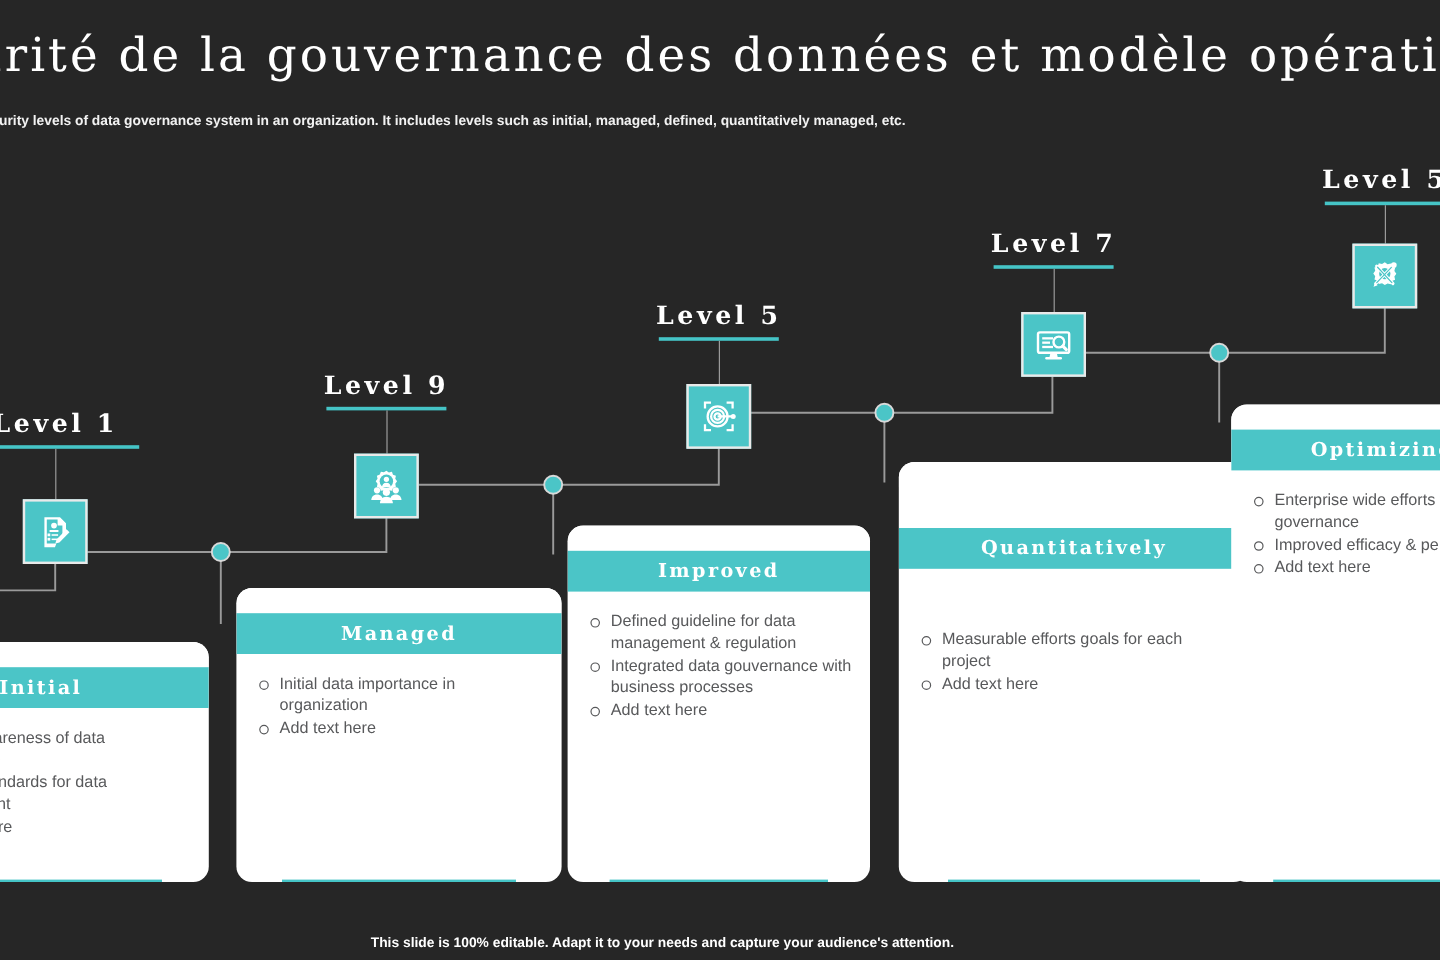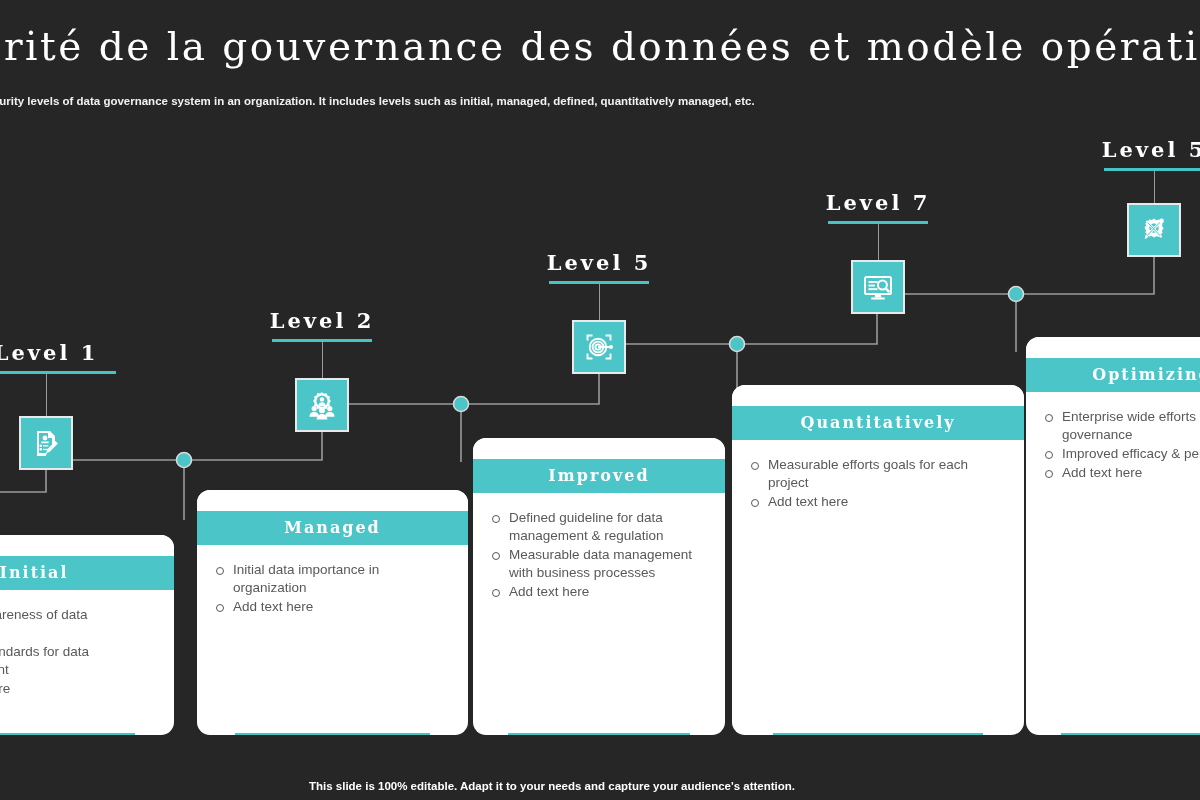--- a/index.html
+++ b/index.html
@@ -195,7 +195,7 @@
 </div>
 
 <div class="step" style="left:229px; top:308px; width:186px;">
-  <div class="lvl-label">Level 2</div>
+  <div class="lvl-label">Level 9</div>
   <div class="lvl-rule" style="width:100px;"></div>
   <div class="lvl-stem" style="height:36px;"></div>
   <div class="icon-box">

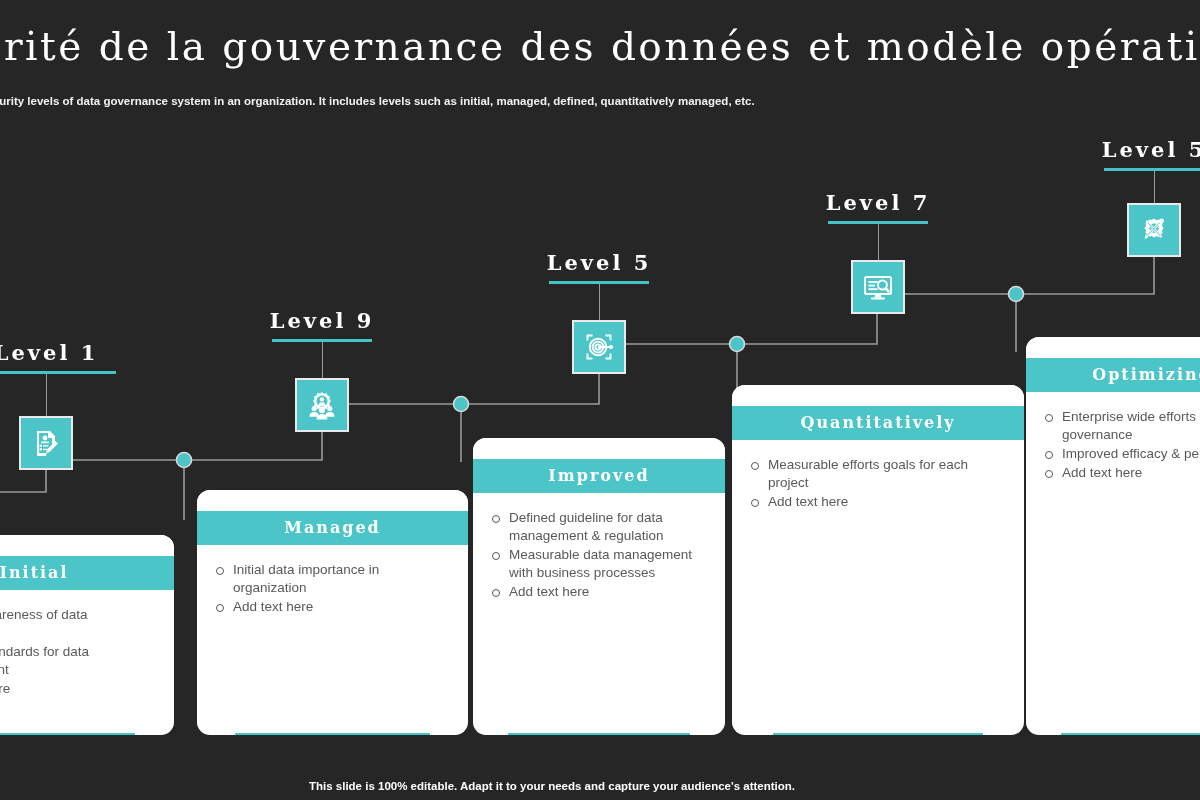--- a/index.html
+++ b/index.html
@@ -281,7 +281,7 @@
     </svg>
   </div>
 </div>
-<div class="card" style="left:732px; top:385px; width:292px; height:350px;">
+<div class="card" style="left:749px; top:385px; width:292px; height:350px;gap:34px;">
   <div class="card-top-pad"></div>
   <div class="card-head">Quantitatively</div>
   <div class="card-body">

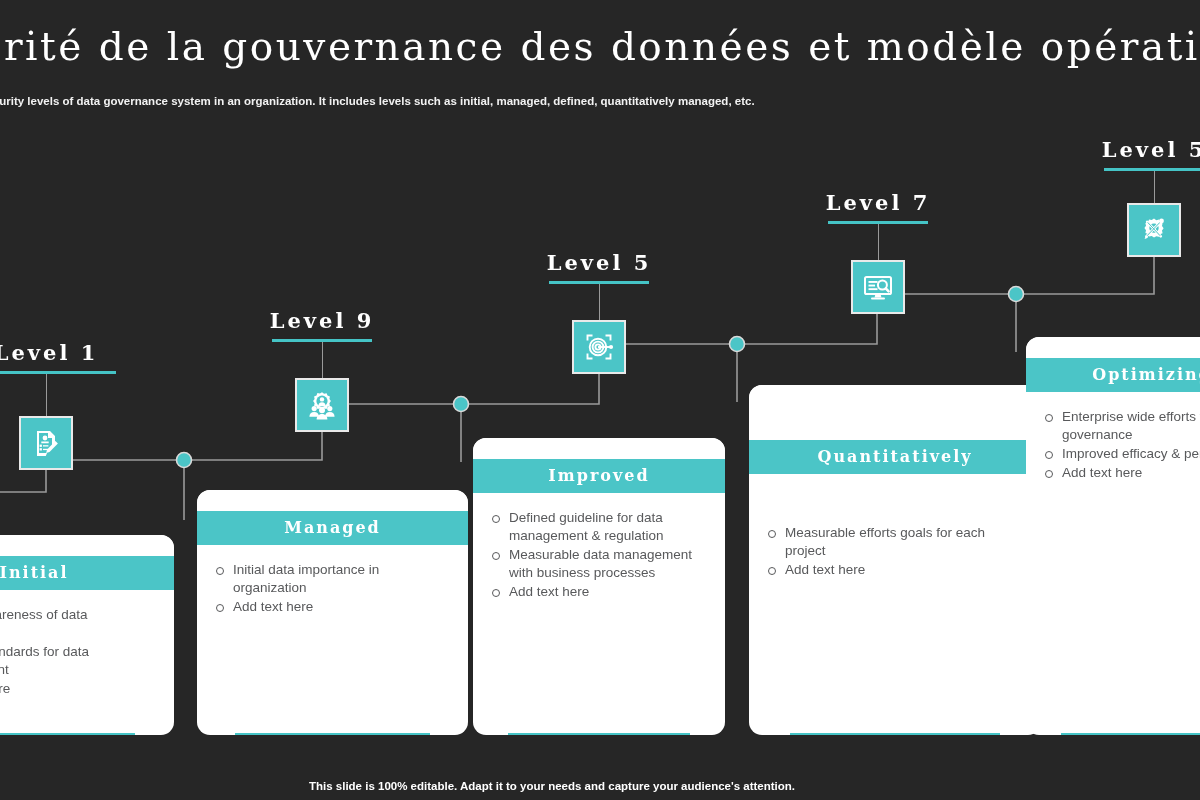--- a/index.html
+++ b/index.html
@@ -253,7 +253,7 @@
   <div class="card-body">
     <ul>
       <li>Defined guideline for data management &amp; regulation</li>
-      <li>Measurable data management with business processes</li>
+      <li>Integrated data gouvernance with business processes</li>
       <li>Add text here</li>
     </ul>
   </div>

